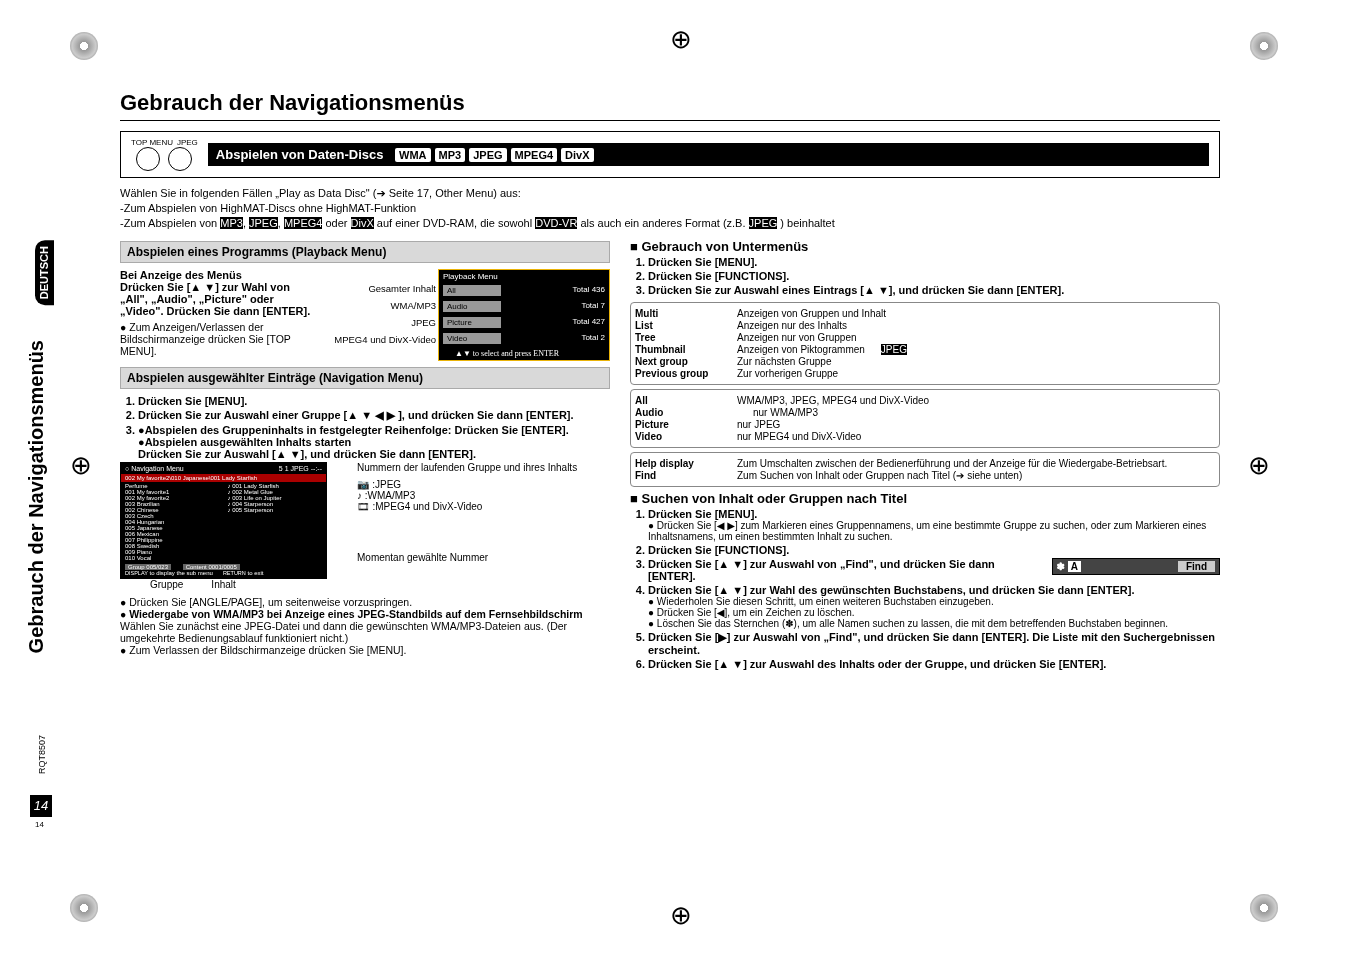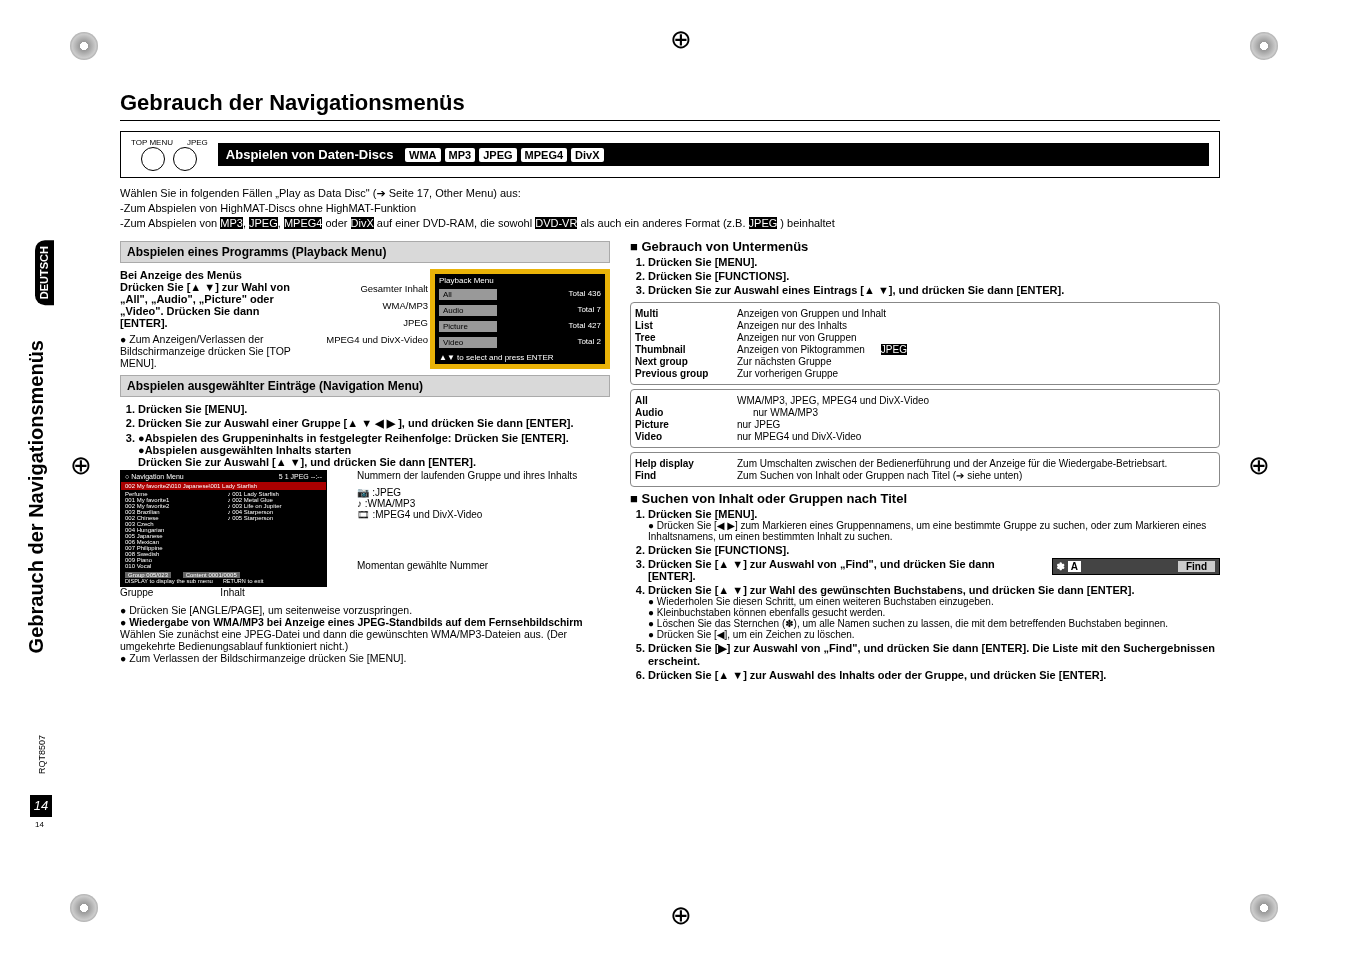--- a/index.html
+++ b/index.html
@@ -262,7 +262,7 @@
 
   <div class="topmenu-box">
     <div style="display:flex;flex-direction:column;align-items:center">
-      <div style="display:flex;gap:14px" class="tiny-label">
+      <div style="display:flex;gap:4px" class="tiny-label">
          <span>TOP MENU</span>
          <span>JPEG</span>
       </div>

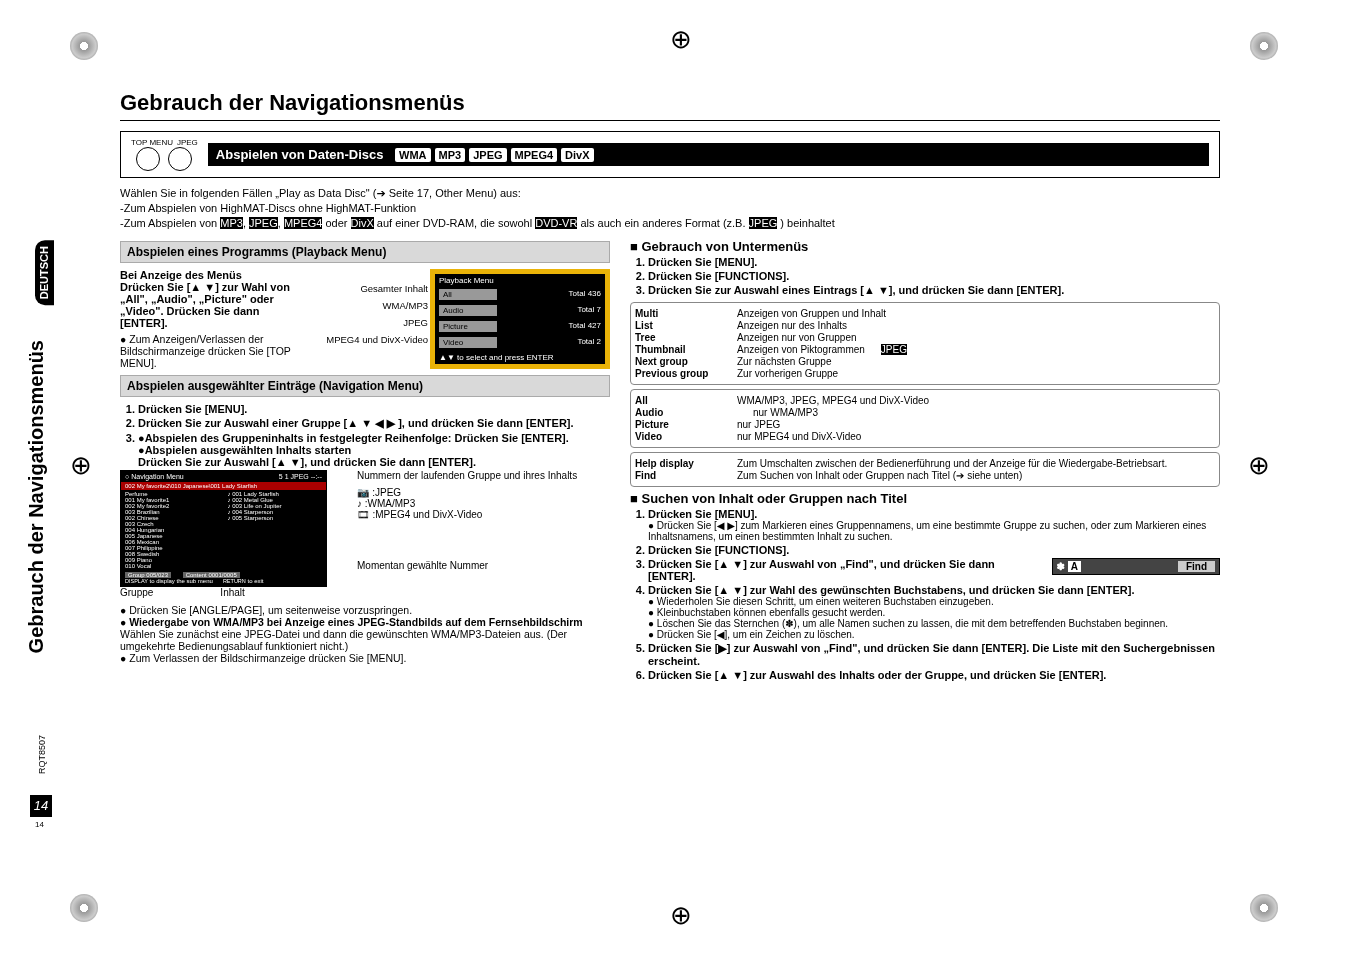--- a/index.html
+++ b/index.html
@@ -102,7 +102,7 @@
   }
   .bold { font-weight: bold; }
   .playback-menu {
-    border: 5px solid #eab308;
+    border: 1px solid #eab308;
     width: 170px;
     font-size: 8px;
     background: #fff;

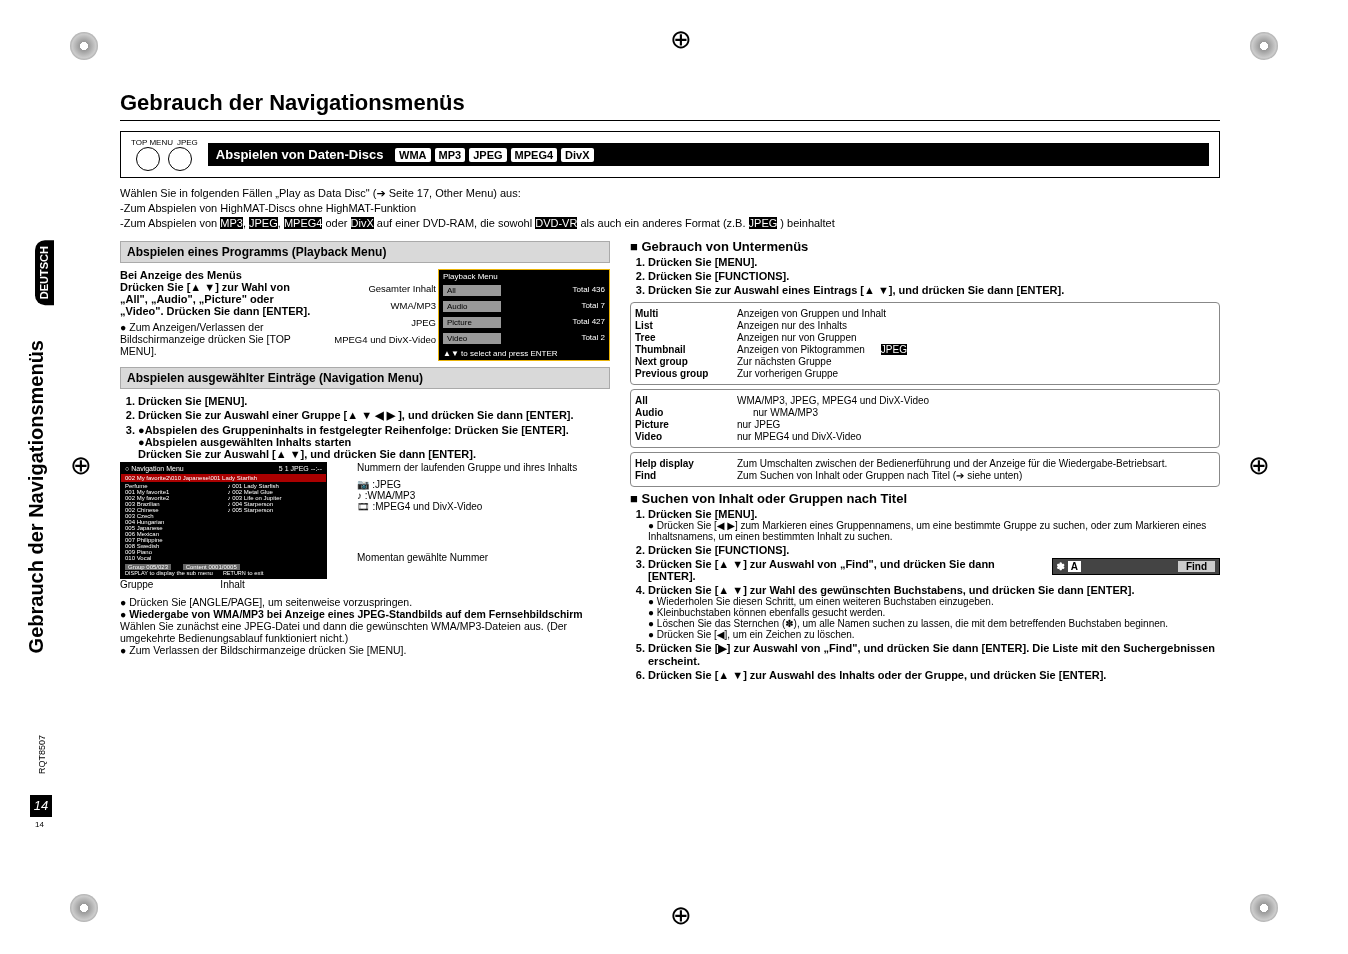--- a/index.html
+++ b/index.html
@@ -129,7 +129,8 @@
   .playback-menu .foot {
     background: #000;
     color: #fff;
-    padding: 2px 4px;
+    padding: 2px 16px;
+    font-family: Liberation Serif, serif;
   }
   .label-arrow {
     font-size: 9.5px;

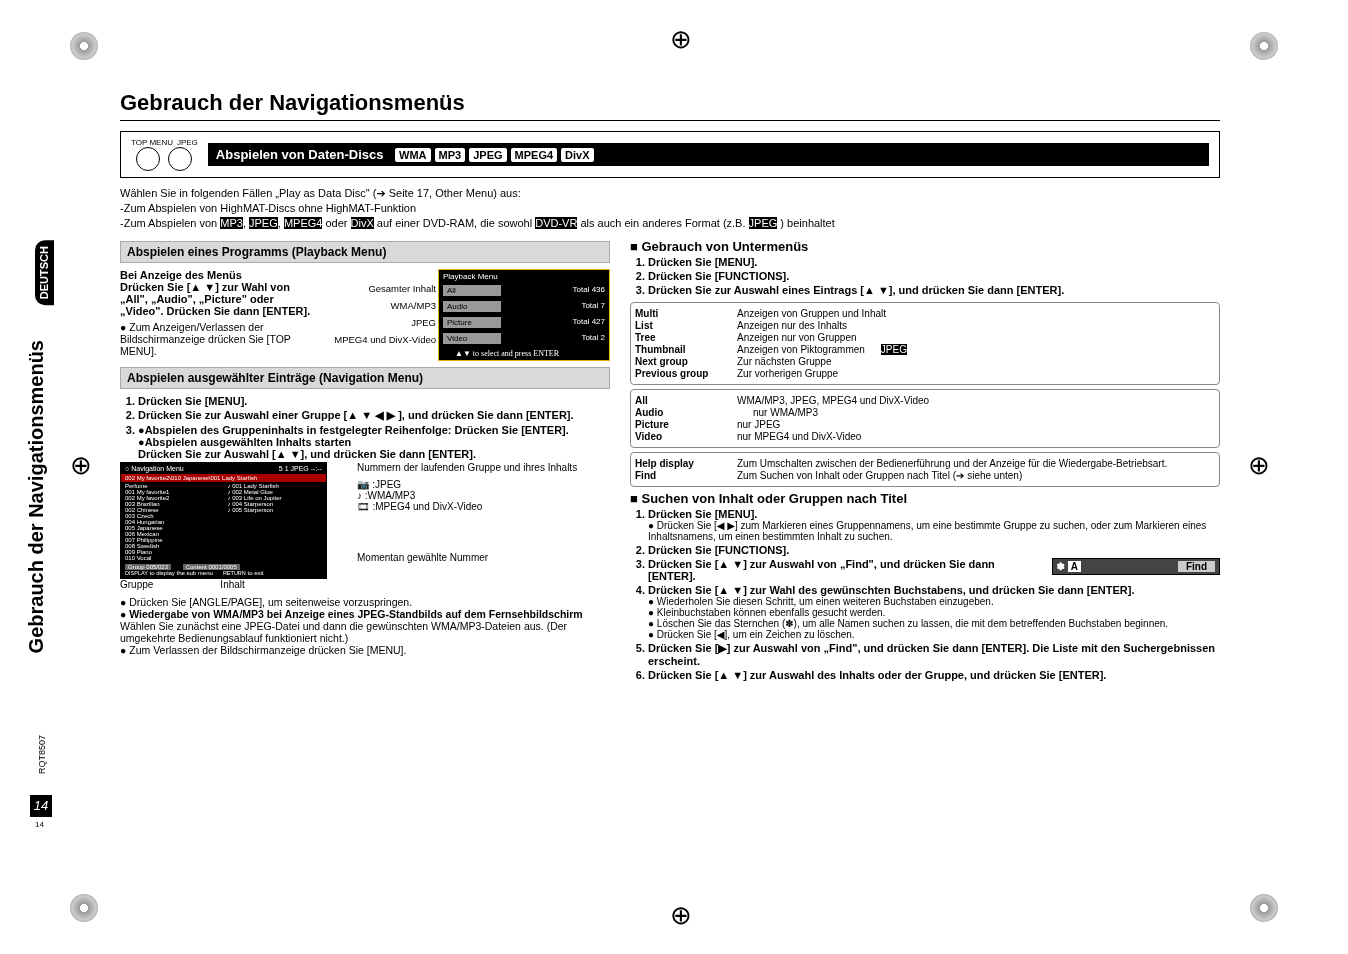--- a/index.html
+++ b/index.html
@@ -396,7 +396,7 @@
            <div style="margin-top:40px;font-size:10px">Momentan gewählte Nummer</div>
         </div>
       </div>
-      <div style="display:flex;gap:67px;font-size:10px;">
+      <div style="display:flex;gap:28px;font-size:10px;margin-left:30px">
         <span>Gruppe</span>
         <span>Inhalt</span>
       </div>

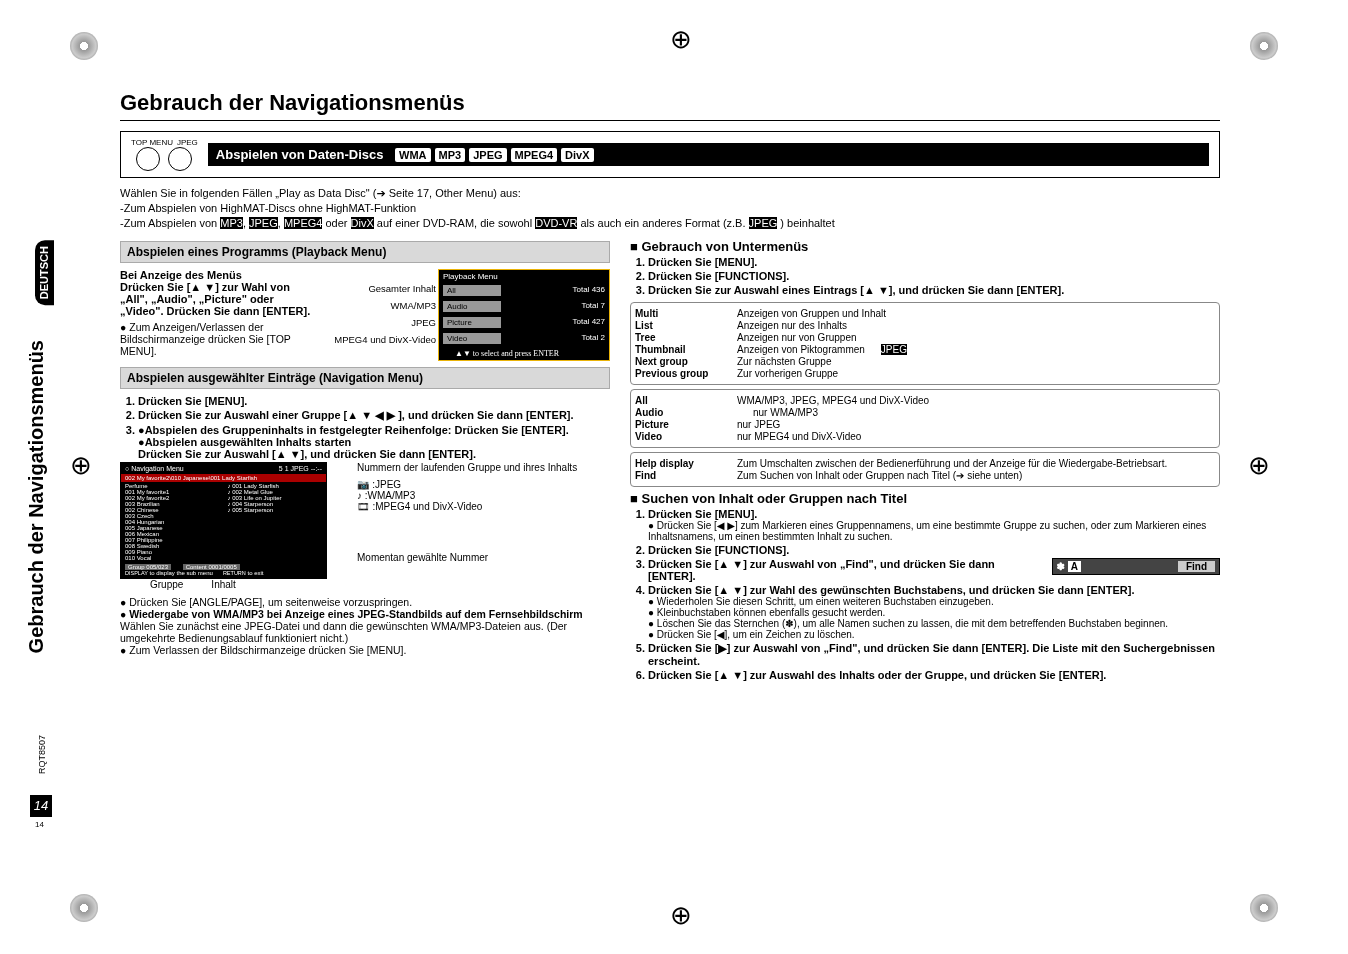--- a/index.html
+++ b/index.html
@@ -492,7 +492,6 @@
         <li><span>Drücken Sie [▲ ▼] zur Wahl des gewünschten Buchstabens, und drücken Sie dann [ENTER].</span>
           <div style="font-weight:normal;font-size:10px" id="s4b">
               <div>● Wiederholen Sie diesen Schritt, um einen weiteren Buchstaben einzugeben.</div>
-              <div>● Kleinbuchstaben können ebenfalls gesucht werden.</div>
               <div>● Löschen Sie das Sternchen (✽), um alle Namen suchen zu lassen, die mit dem betreffenden Buchstaben beginnen.</div>
               <div>● Drücken Sie [◀], um ein Zeichen zu löschen.</div>
             </div>

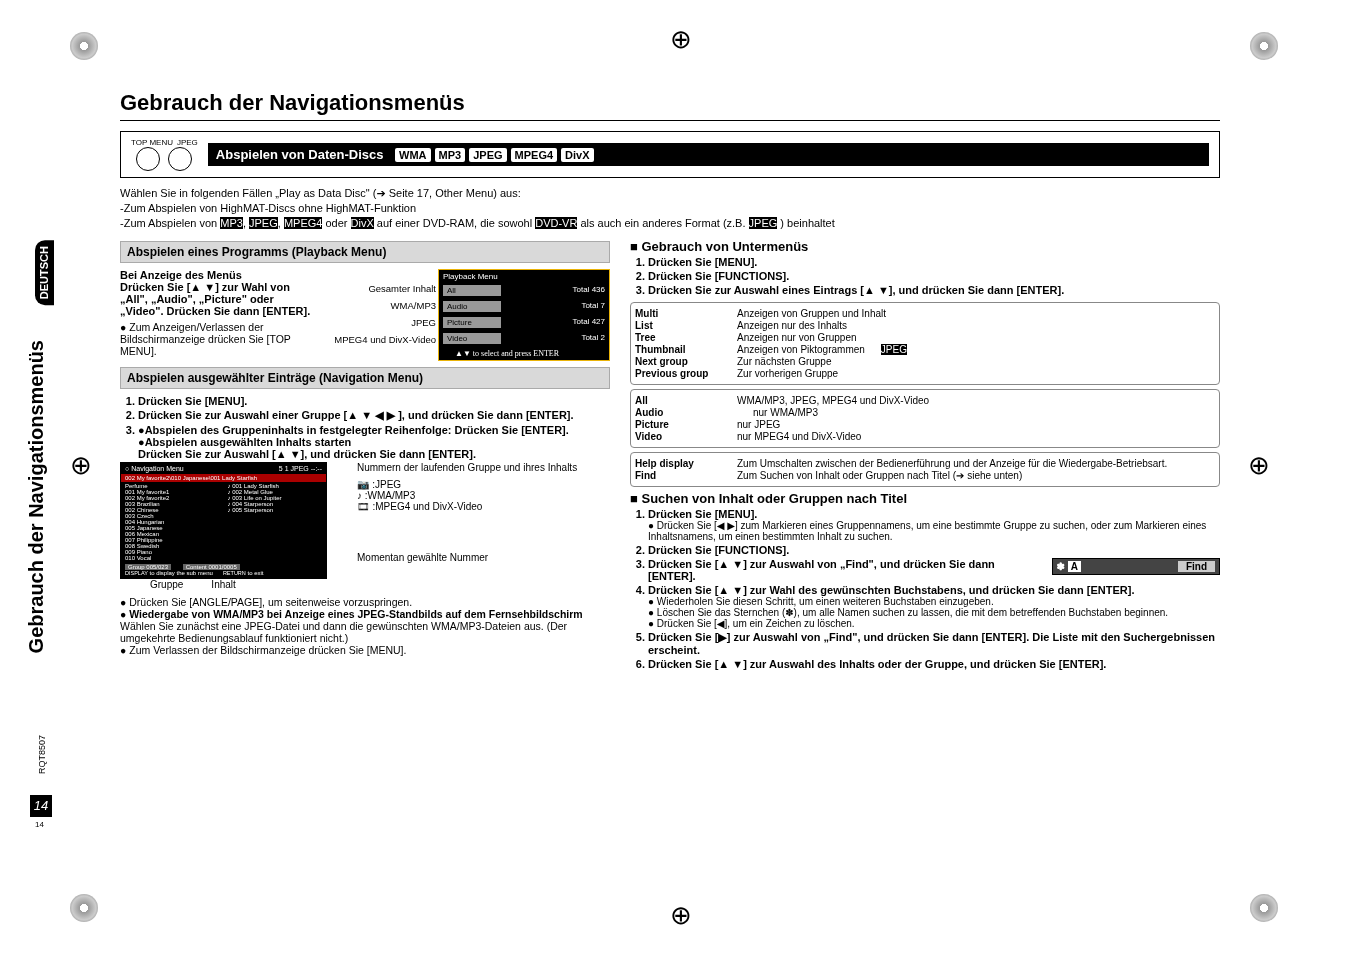--- a/index.html
+++ b/index.html
@@ -492,8 +492,8 @@
         <li><span>Drücken Sie [▲ ▼] zur Wahl des gewünschten Buchstabens, und drücken Sie dann [ENTER].</span>
           <div style="font-weight:normal;font-size:10px" id="s4b">
               <div>● Wiederholen Sie diesen Schritt, um einen weiteren Buchstaben einzugeben.</div>
+              <div>● Drücken Sie [◀], um ein Zeichen zu löschen.</div>
               <div>● Löschen Sie das Sternchen (✽), um alle Namen suchen zu lassen, die mit dem betreffenden Buchstaben beginnen.</div>
-              <div>● Drücken Sie [◀], um ein Zeichen zu löschen.</div>
             </div>
         </li>
         <li>Drücken Sie [▶] zur Auswahl von „Find", und drücken Sie dann [ENTER]. Die Liste mit den Suchergebnissen erscheint.</li>

